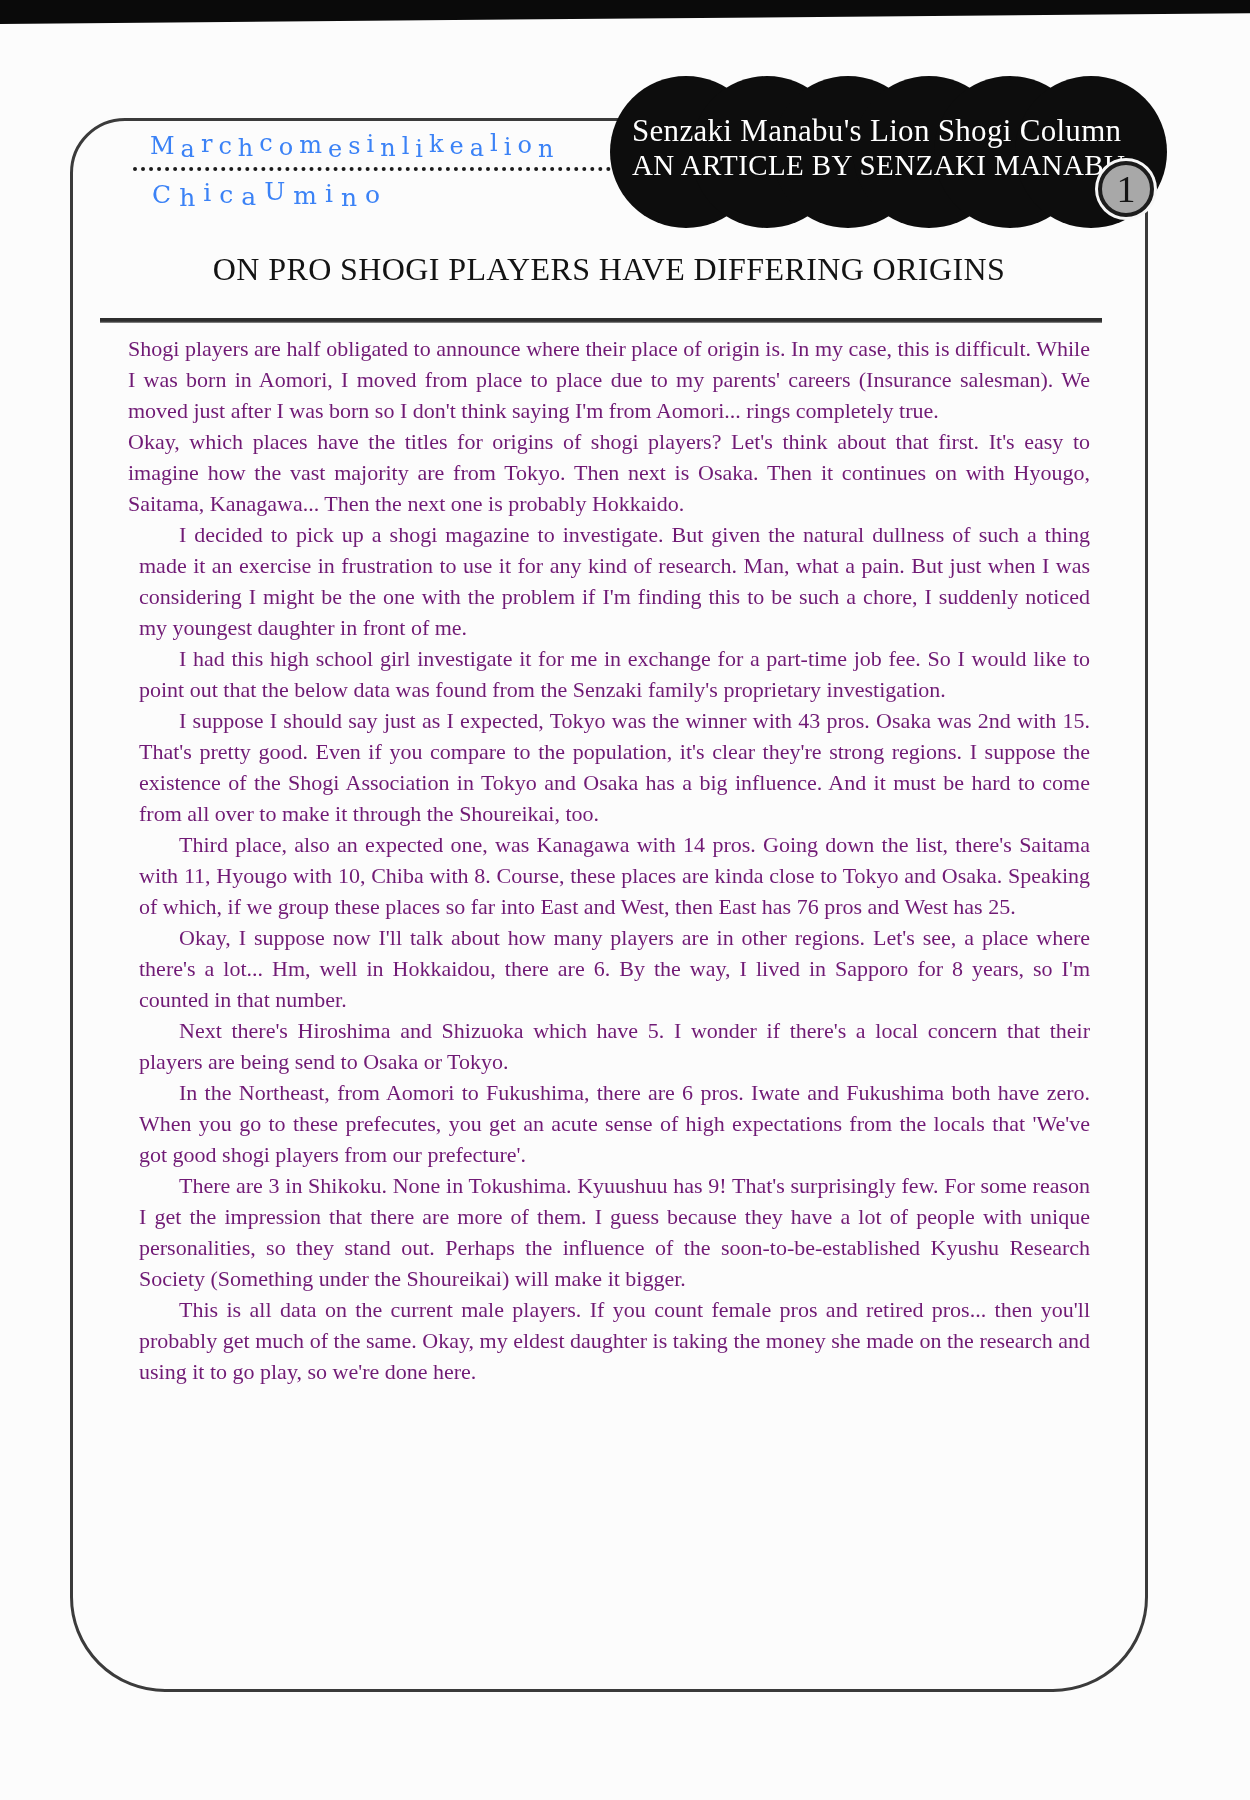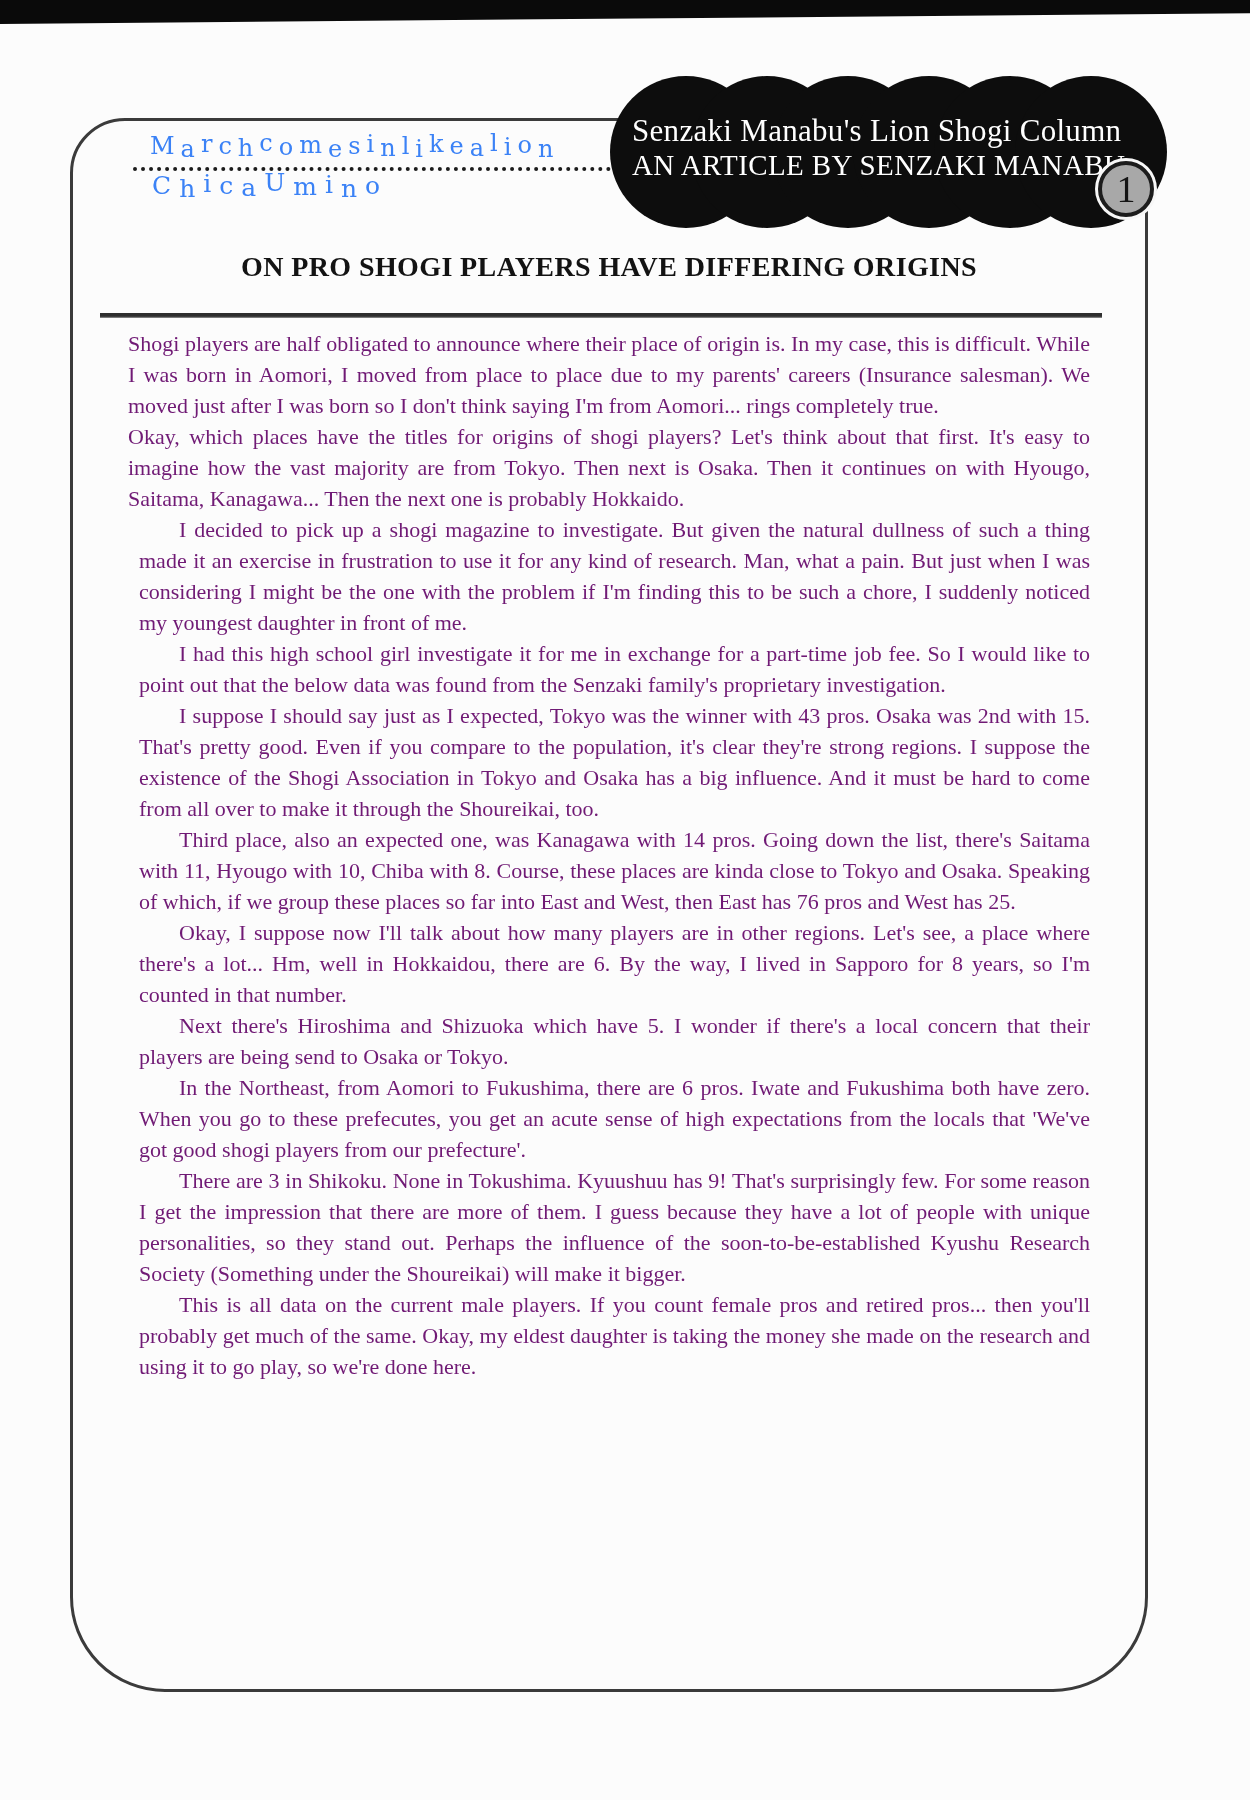--- a/index.html
+++ b/index.html
@@ -35,7 +35,7 @@
     border-bottom: 4px dotted #1c1c1c;
   }
   .author {
-    margin-top: 0;
+    margin-top: 9px;
     padding-left: 19px;
     font-size: 25px;
     letter-spacing: 8px;

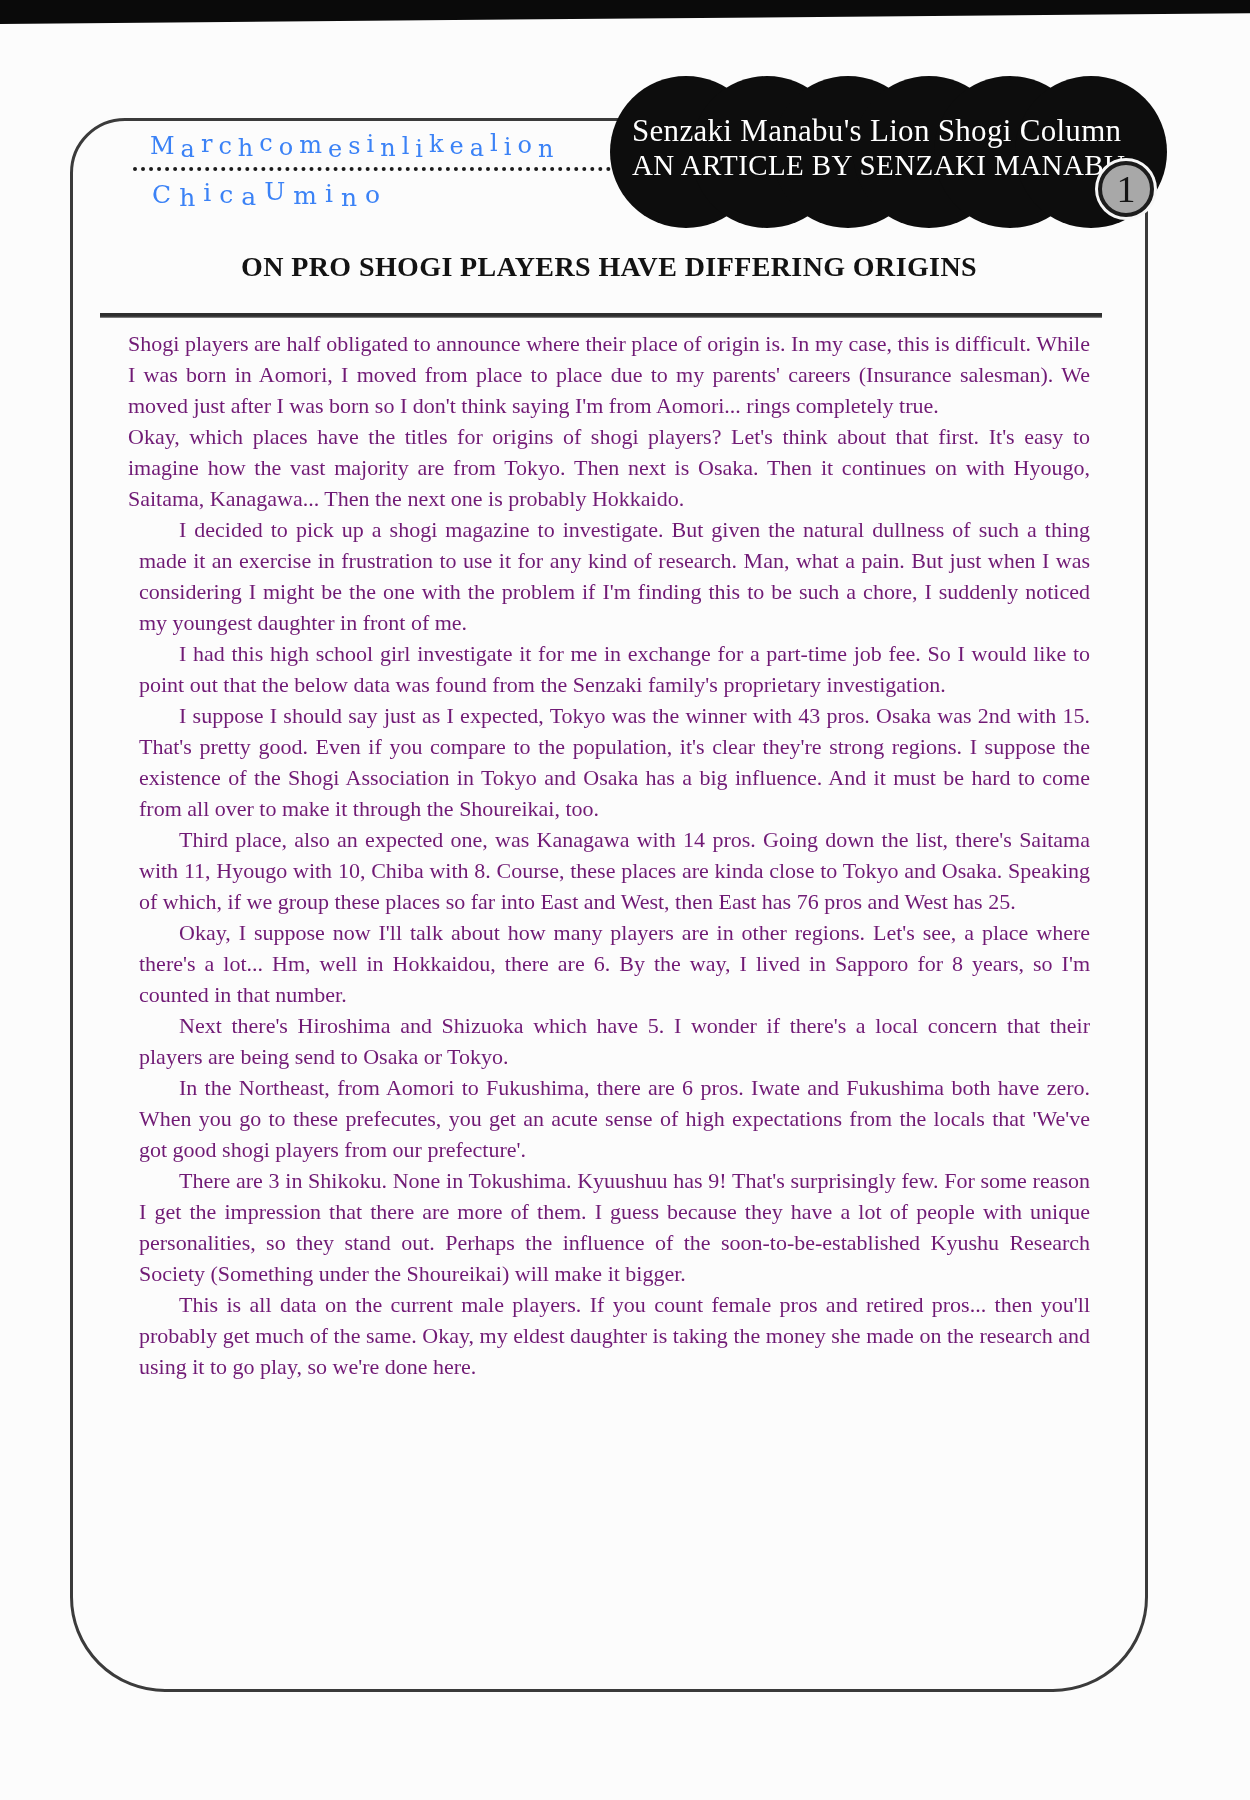--- a/index.html
+++ b/index.html
@@ -91,8 +91,8 @@
     background: transparent;
   }
   .article-title {
-    font-size: 28px;
-    font-weight: 700;
+    font-size: 32px;
+    font-weight: 400;
     letter-spacing: 0.4px;
     text-align: center;
     color: #131313;

